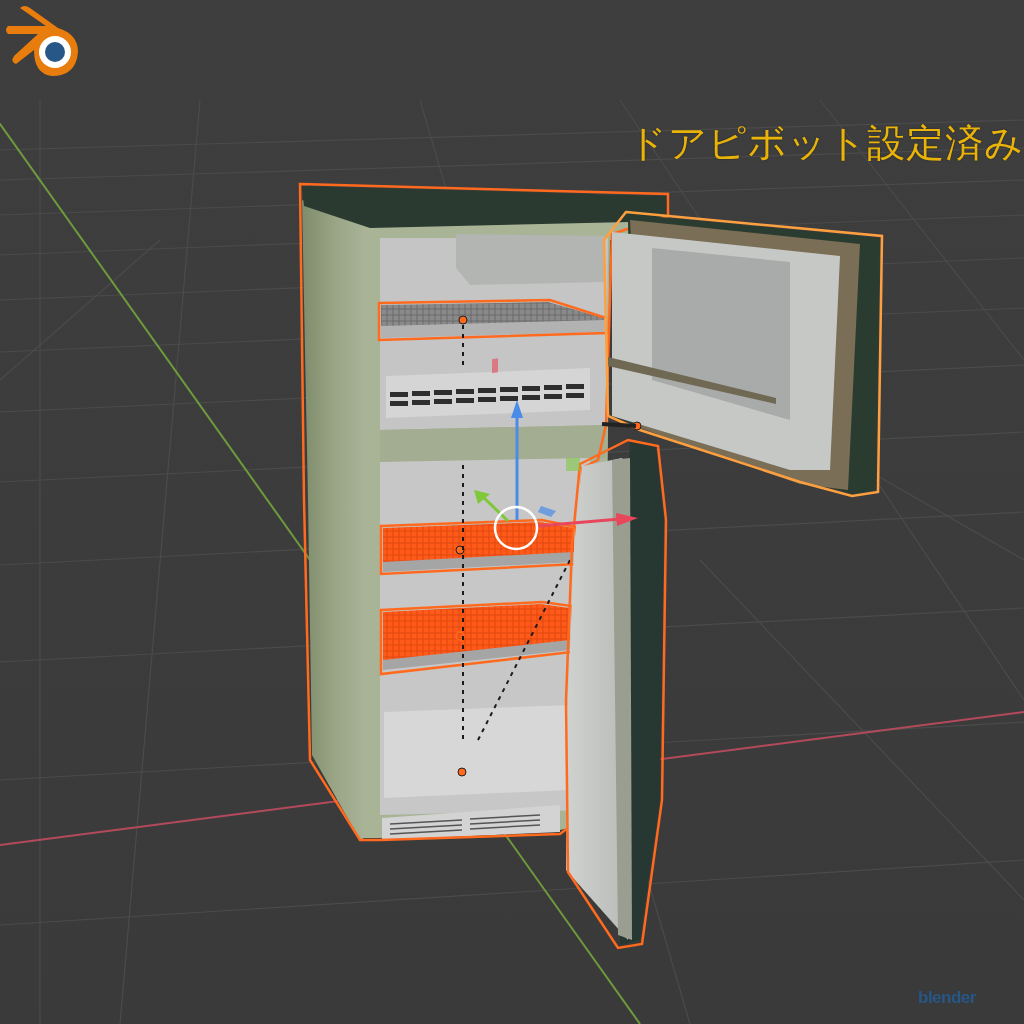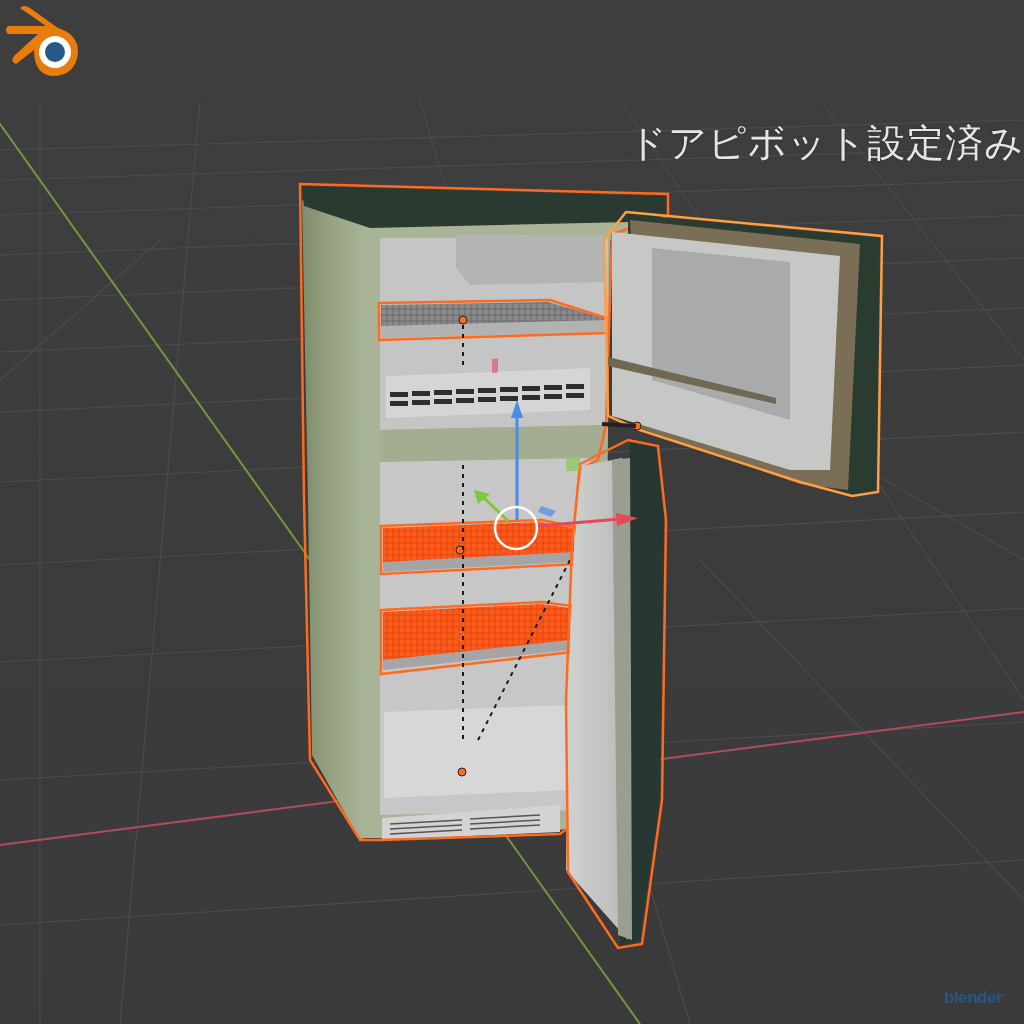--- a/index.html
+++ b/index.html
@@ -12,7 +12,7 @@
   .viewport { position: absolute; inset: 0; width: 1024px; height: 1024px; }
   .viewport svg { position: absolute; left: 0; top: 0; }
   .caption {
-    position: absolute; color: #e5e5e5; white-space: nowrap;
+    position: absolute; color: #eab308; white-space: nowrap;
     font-family: "DejaVu Sans", sans-serif;
     letter-spacing: 2px;
     text-shadow: 0 0 2px rgba(0,0,0,0.4);

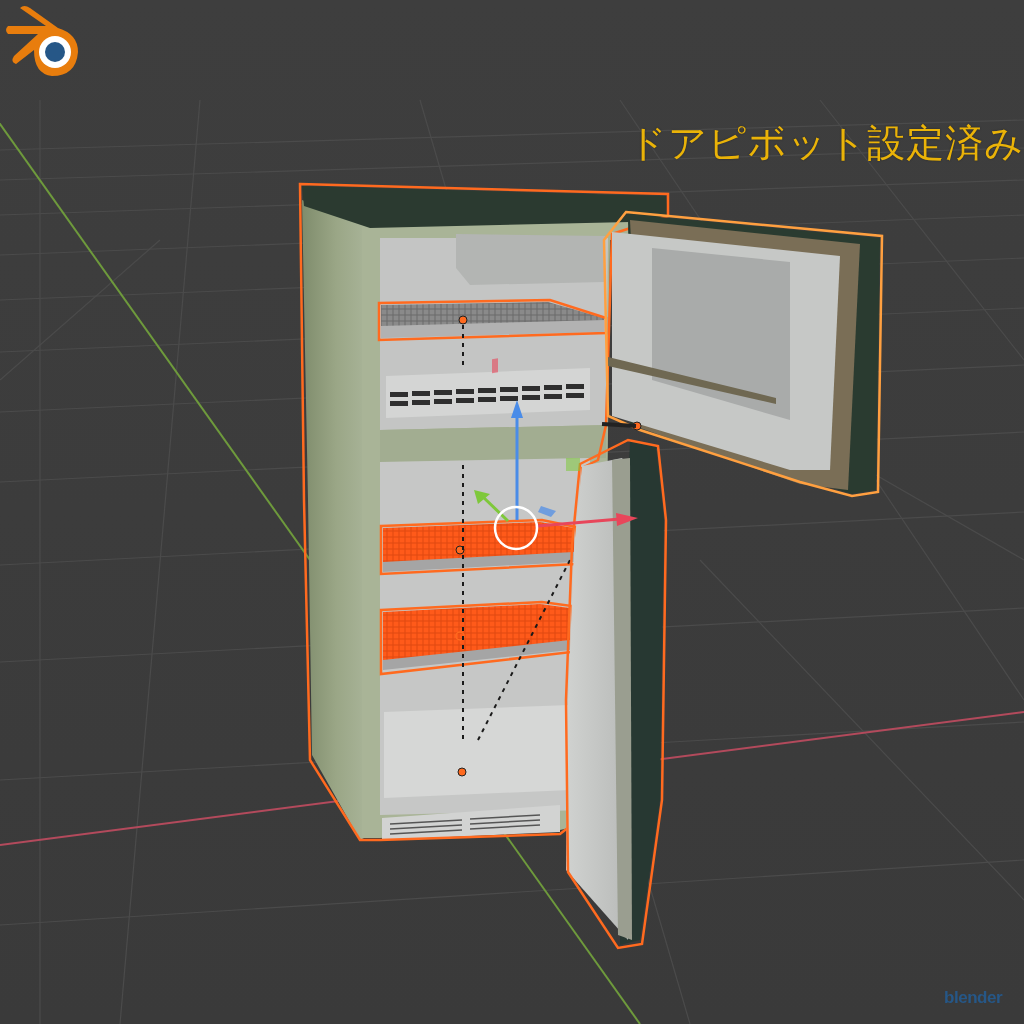--- a/index.html
+++ b/index.html
@@ -22,7 +22,7 @@
   .note-2 { left: 86px; top: 948px; font-size: 36px; }
   .blender-logo { position: absolute; left: 912px; top: 930px; width: 90px; height: 90px; }
   .blender-word {
-    position: absolute; left: 918px; top: 988px; width: 84px; text-align: right;
+    position: absolute; left: 918px; top: 988px; width: 84px; text-align: left;
     font-family: "Liberation Sans", sans-serif; font-weight: bold;
     font-size: 17px; color: #265787; letter-spacing: -0.5px;
   }

